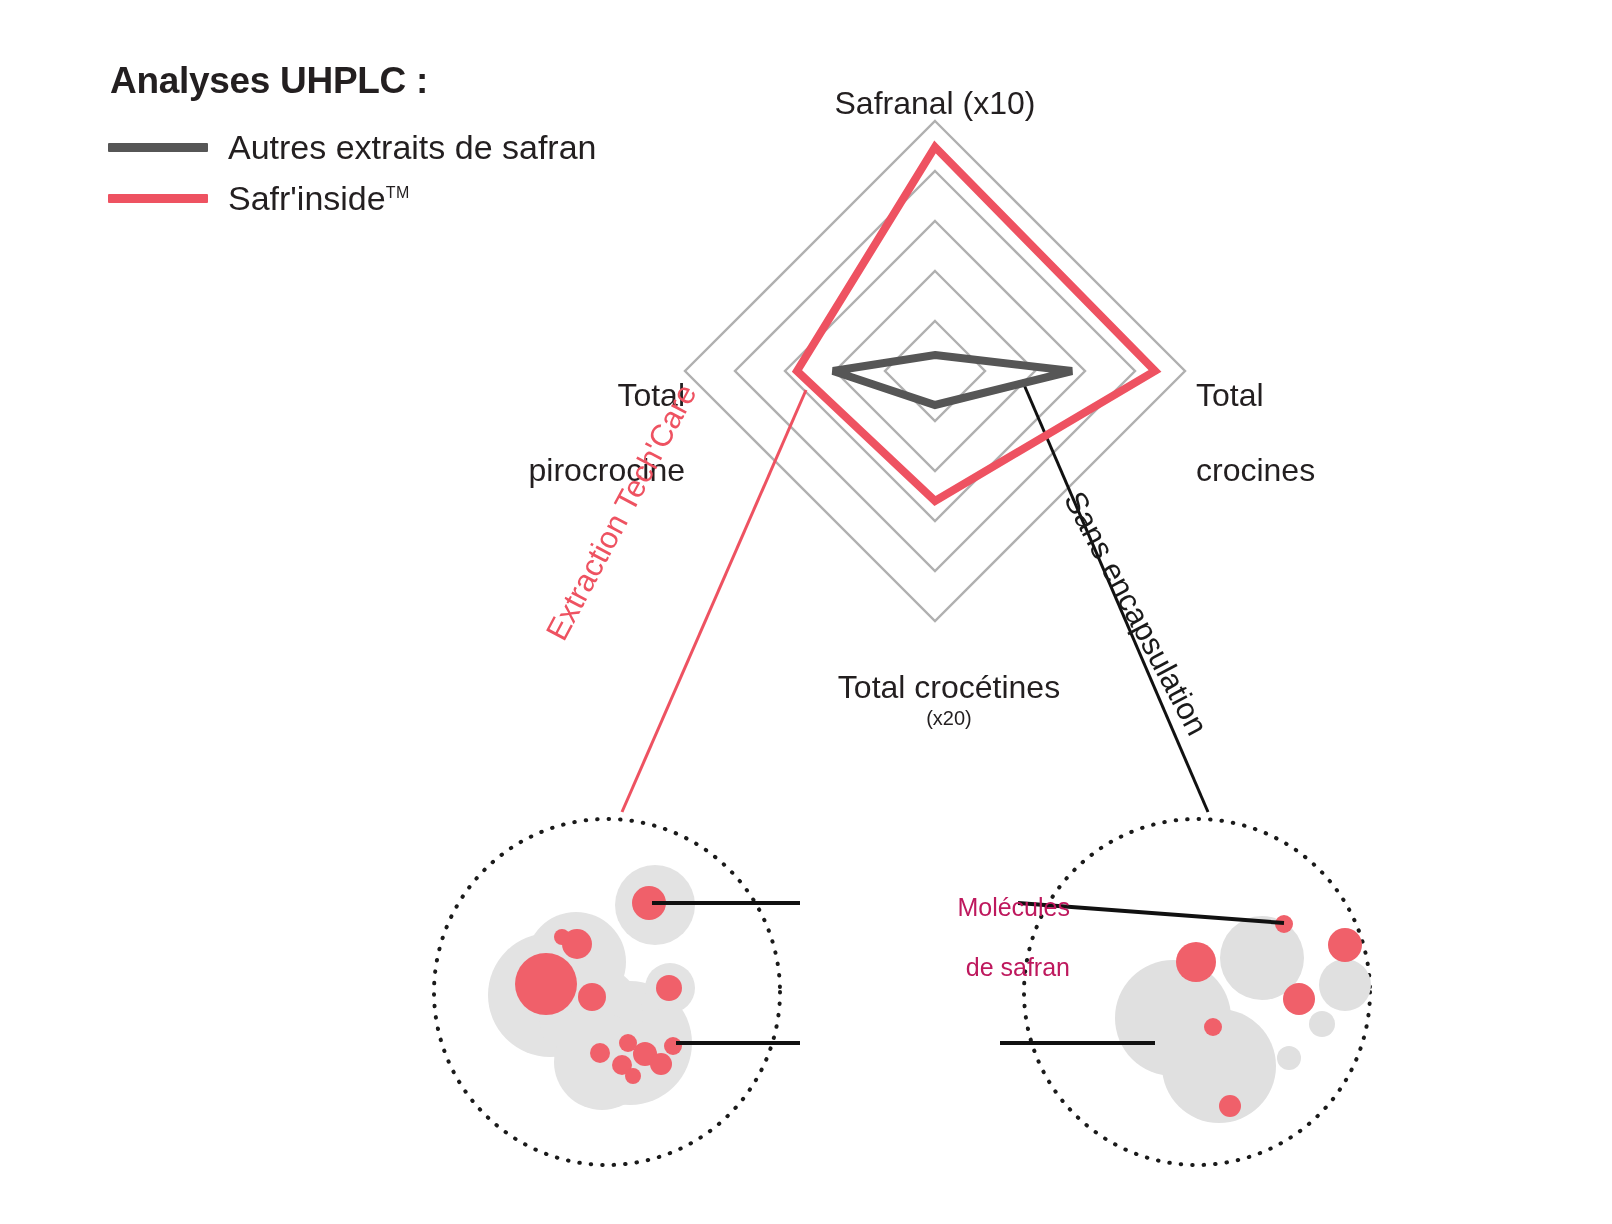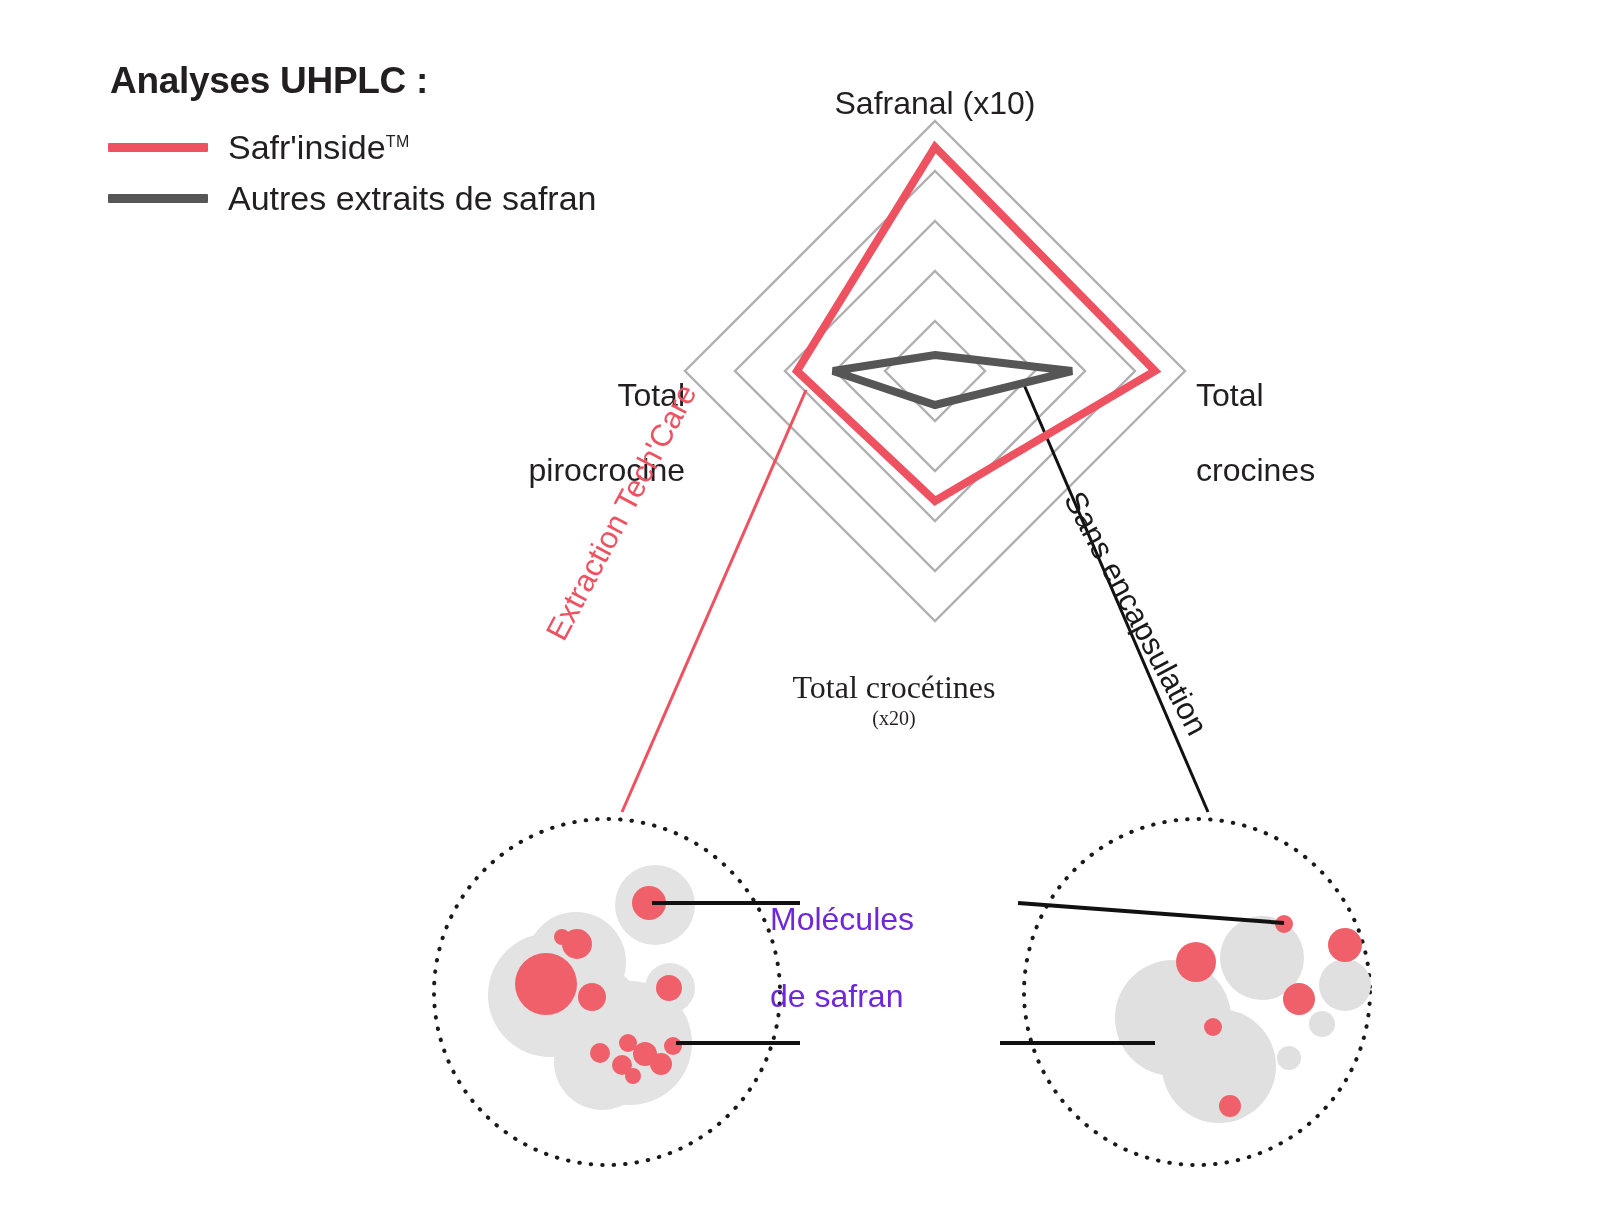--- a/index.html
+++ b/index.html
@@ -66,13 +66,13 @@
     <div class="legend-title">Analyses UHPLC :</div>
 
     <div class="legend-row">
-      <span class="legend-swatch" style="background:#EE5261"></span>
-      <span class="legend-label"><span>Safr'inside</span><sup>TM</sup></span>
+      <span class="legend-swatch" style="background:#565656"></span>
+      <span class="legend-label"><span>Autres extraits de safran</span></span>
     </div>
 
     <div class="legend-row">
-      <span class="legend-swatch" style="background:#565656"></span>
-      <span class="legend-label"><span>Autres extraits de safran</span></span>
+      <span class="legend-swatch" style="background:#EE5261"></span>
+      <span class="legend-label"><span>Safr'inside</span><sup>TM</sup></span>
     </div>
   </div>
 

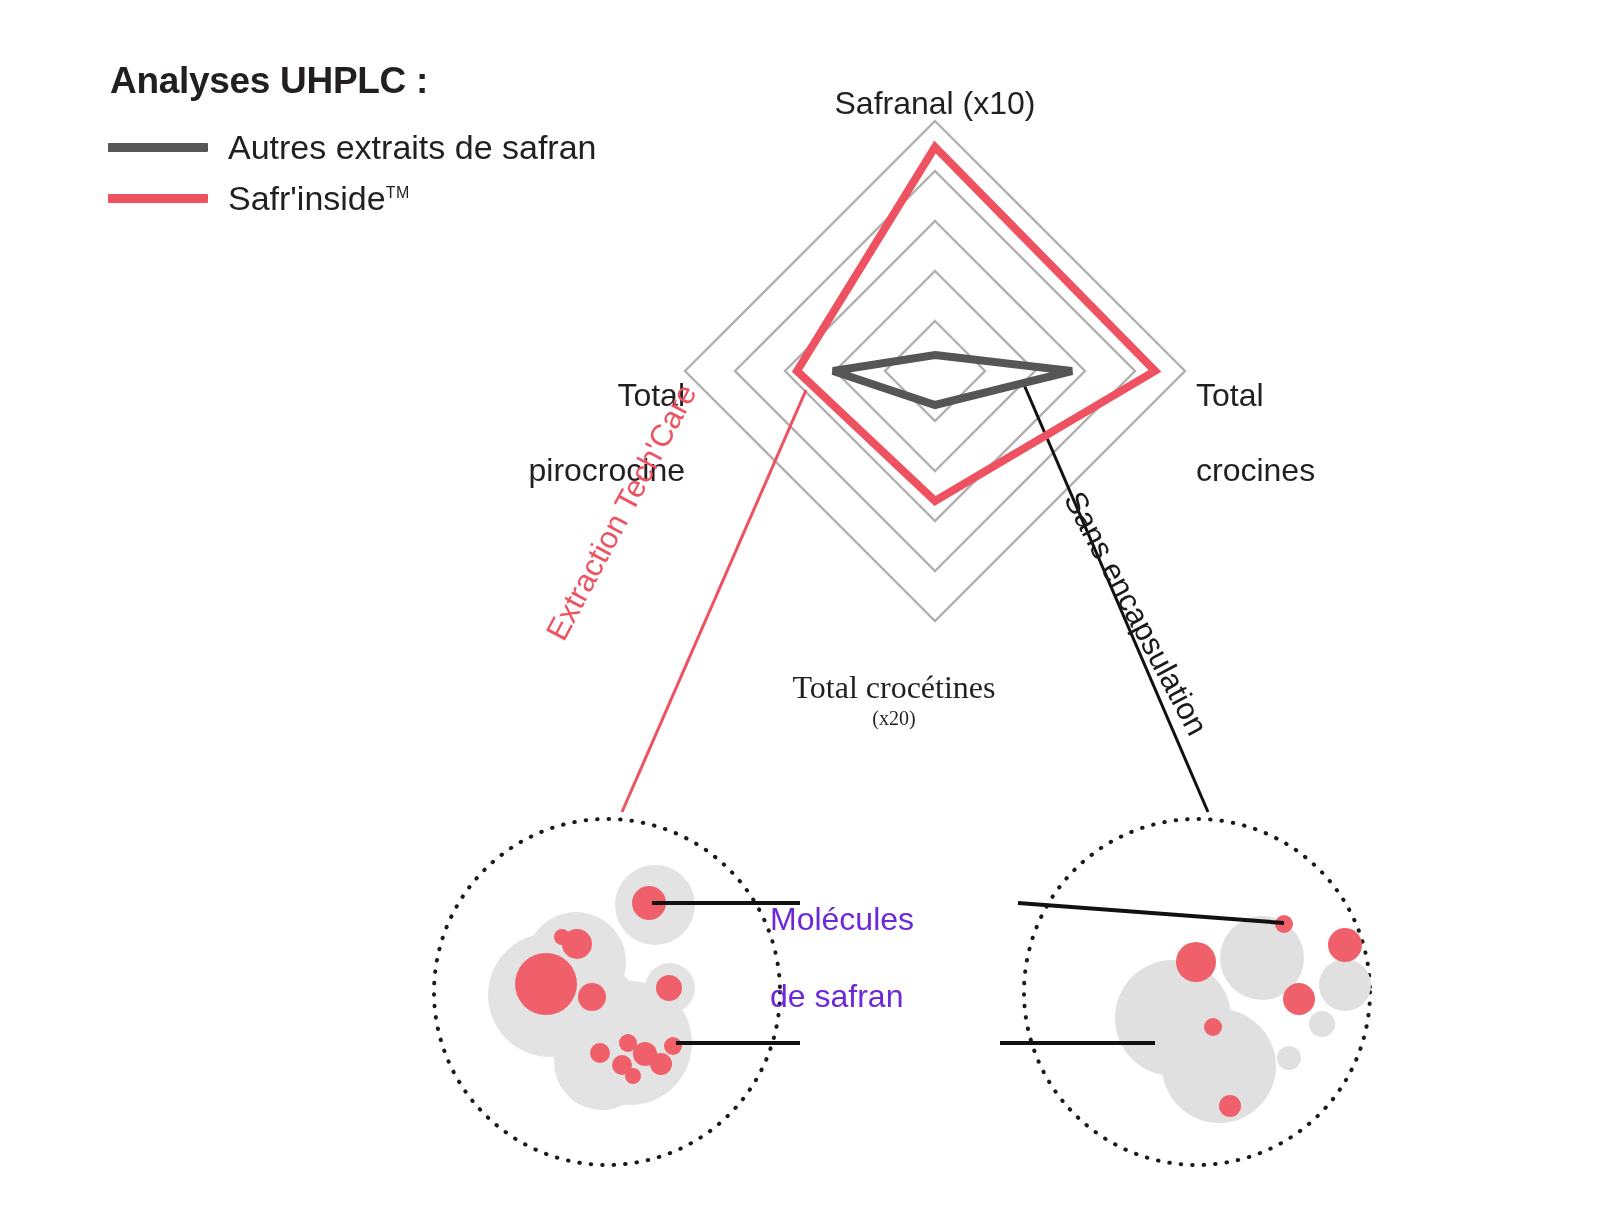--- a/index.html
+++ b/index.html
@@ -37,7 +37,7 @@
   #lbl-safranal{left:720px;top:48px;width:430px;}
   #lbl-crocines{left:1196px;top:340px;width:200px;text-align:left;}
   #lbl-pirocrocine{left:405px;top:340px;width:280px;text-align:right;}
-  #lbl-crocetines{left:669px;top:632px;width:450px;font-family:Liberation Serif, serif;}
+  #lbl-crocetines{left:724px;top:632px;width:450px;}
 
   .diag-label{position:absolute;font-size:31px;white-space:nowrap;}
   #lbl-techcare{

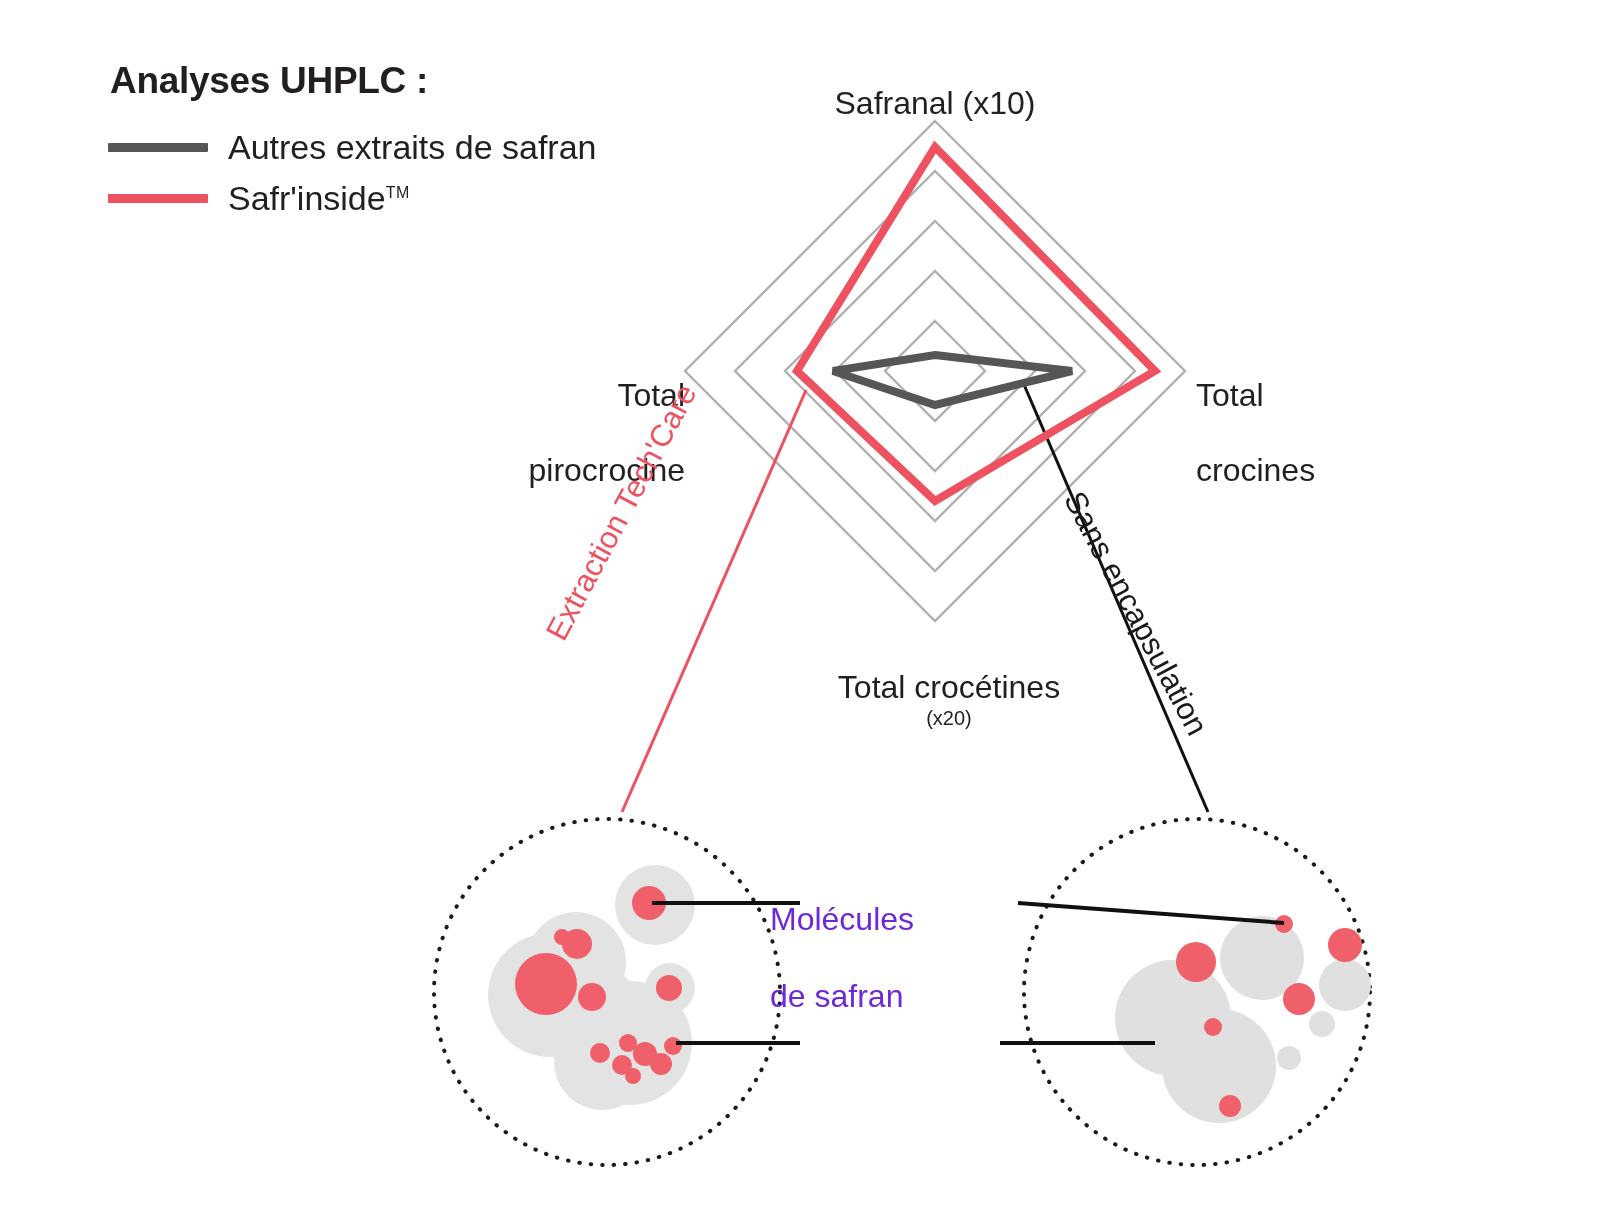--- a/index.html
+++ b/index.html
@@ -51,8 +51,8 @@
 
   
   .callout-label{
-    position:absolute;font-size:32px;line-height:1.2;text-align:left;
-    color:#6d28d9;white-space:pre-line;
+    position:absolute;font-size:25px;line-height:1.2;text-align:right;
+    color:#be185d;white-space:pre-line;
   }
   #lbl-molecules{left:770px;top:862px;width:300px;}
   #lbl-support{left:770px;top:1018px;width:300px;}

